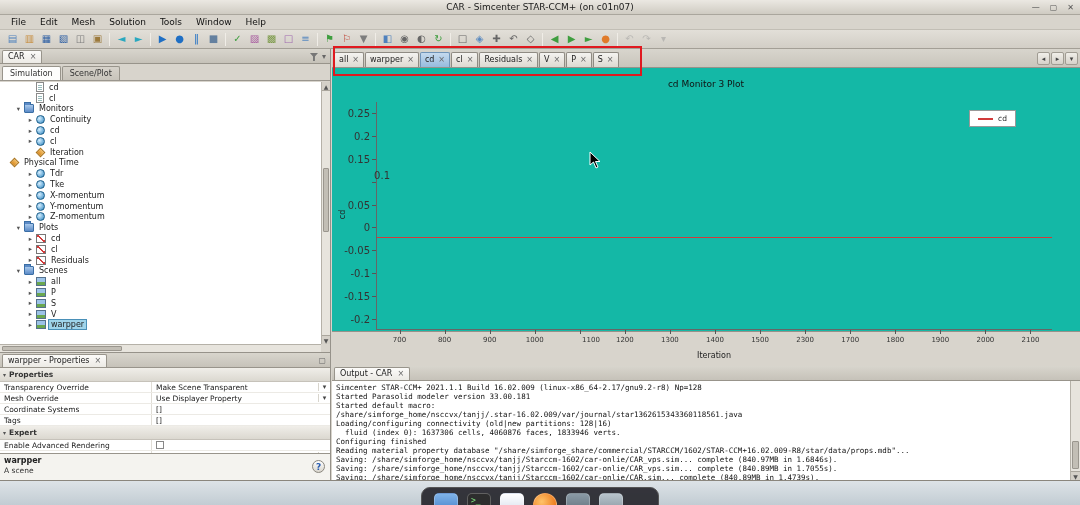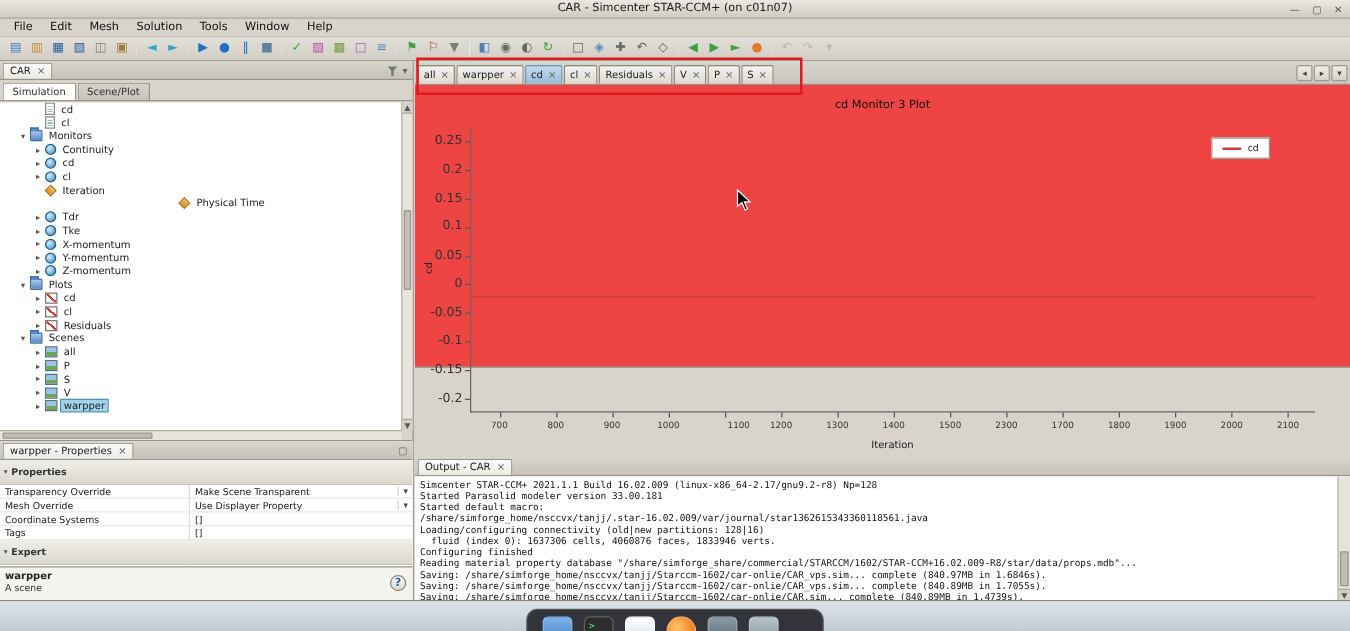--- a/index.html
+++ b/index.html
@@ -86,7 +86,7 @@
   .nav-btn { width:13px; height:13px; border:1px solid #a09c93; background:linear-gradient(#f0eee9,#d6d2ca); font-size:7px; text-align:center; line-height:12px; color:#444; border-radius:2px; }
 
   
-  .plot-area { position:absolute; left:0; right:0; top:19px; height:226px; background:#ef4444; border-bottom:1px solid #96928a; }
+  .plot-area { position:absolute; left:0; right:0; top:19px; height:264px; background:#14b8a6; border-bottom:1px solid #96928a; }
   .plot-title { position:absolute; left:0; right:0; top:11px; text-align:center; font-size:9px; color:#111; }
   .plot-box { position:absolute; left:44px; top:34px; width:676px; height:228px; border-left:1px solid #666; border-bottom:1px solid #666; }
   .xtick { position:absolute; bottom:-5px; width:1px; height:4px; background:#555; }

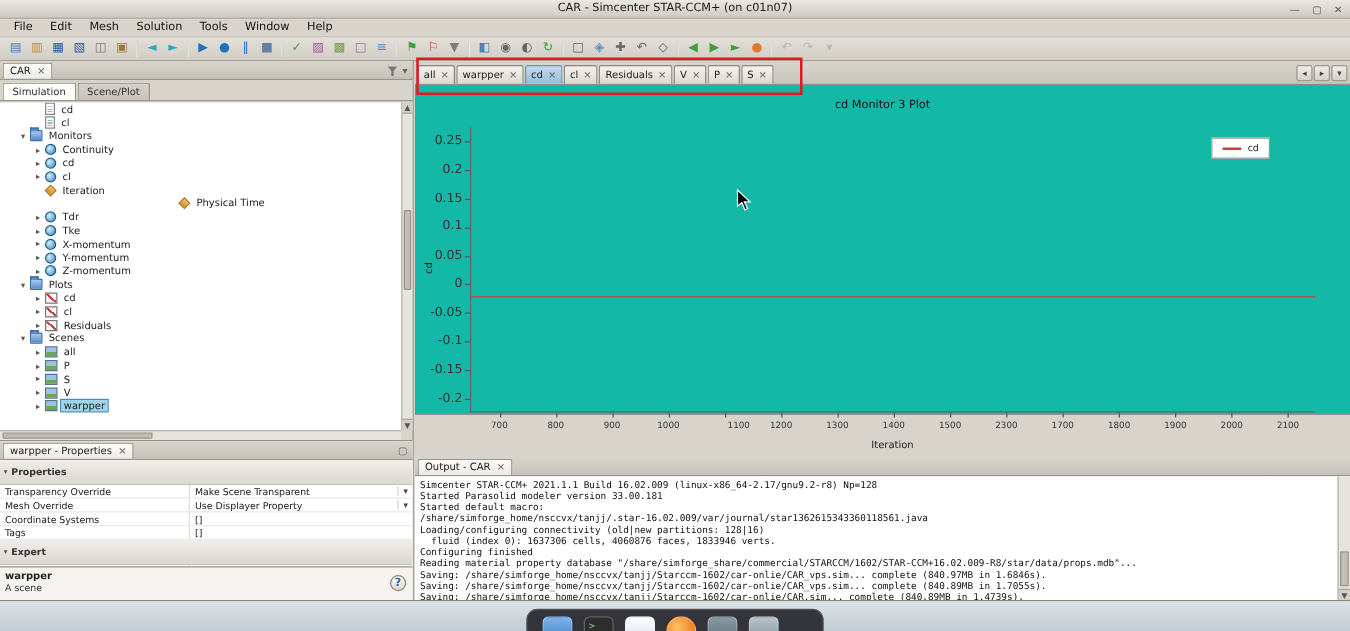--- a/index.html
+++ b/index.html
@@ -319,7 +319,7 @@
             <span class="ti ti-iteration"></span>
             <span class="tree-label">Iteration</span>
           </div>
-          <div class="tree-row" style="padding-left: 26px; justify-content: center;">
+          <div class="tree-row" style="">
             <span class="expander"></span>
             <span class="ti ti-iteration"></span>
             <span class="tree-label">Physical Time</span>

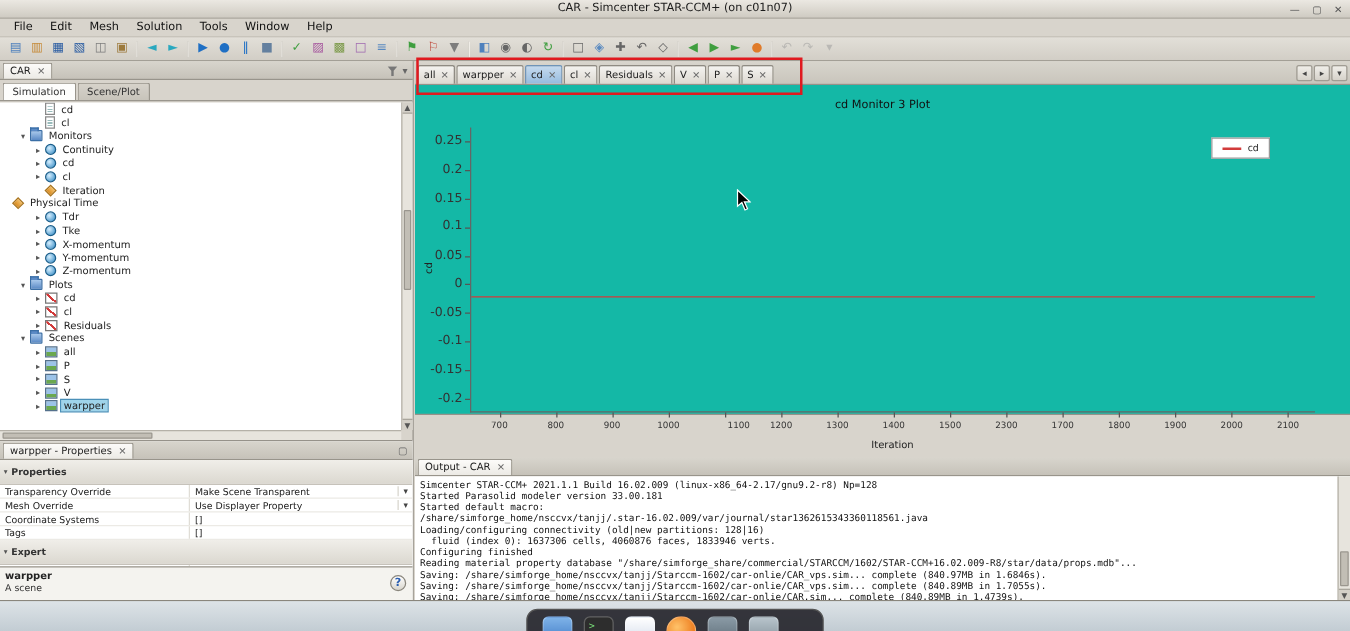--- a/index.html
+++ b/index.html
@@ -563,7 +563,7 @@
           <span class="ytick" style="top: 57px;"></span>
           <span class="ytick-label" style="top: 57px;">0.15</span>
           <span class="ytick" style="top: 79.8px;"></span>
-          <span class="ytick-label" style="top: 79px;">0.1</span>
+          <span class="ytick-label" style="top: 73px; margin-left: 20px;">0.1</span>
           <span class="ytick" style="top: 102.6px;"></span>
           <span class="ytick-label" style="top: 102.6px;">0.05</span>
           <span class="ytick" style="top: 125.4px;"></span>

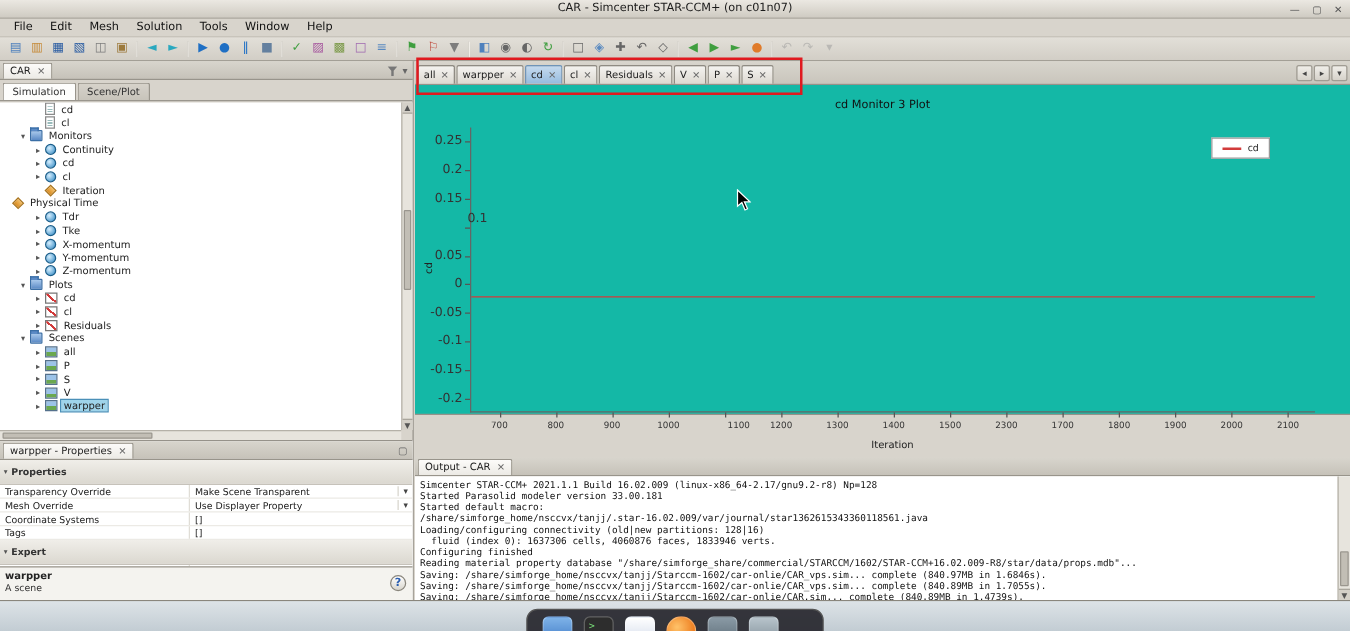--- a/index.html
+++ b/index.html
@@ -63,7 +63,7 @@
   
   .properties { position:absolute; left:0; top:303px; right:0; bottom:0; border-top:1px solid #96928a; background:#fff; }
   .prop-rows { position:absolute; left:0; right:0; top:15px; bottom:27px; background:#fff; overflow:hidden; }
-  .prop-section { height:20px; display:flex; align-items:center; gap:3px; background:linear-gradient(#f0eee9,#dbd8d0); border-bottom:1px solid #c6c2ba; padding-left:3px; }
+  .prop-section { height:14px; display:flex; align-items:center; gap:3px; background:linear-gradient(#f0eee9,#dbd8d0); border-bottom:1px solid #c6c2ba; padding-left:3px; }
   .sec-arrow { font-size:6px; color:#555; }
   .sec-label { font-size:7.5px; font-weight:bold; color:#333; }
   .prop-row { height:11px; display:flex; align-items:stretch; border-bottom:1px solid #eceae5; }

